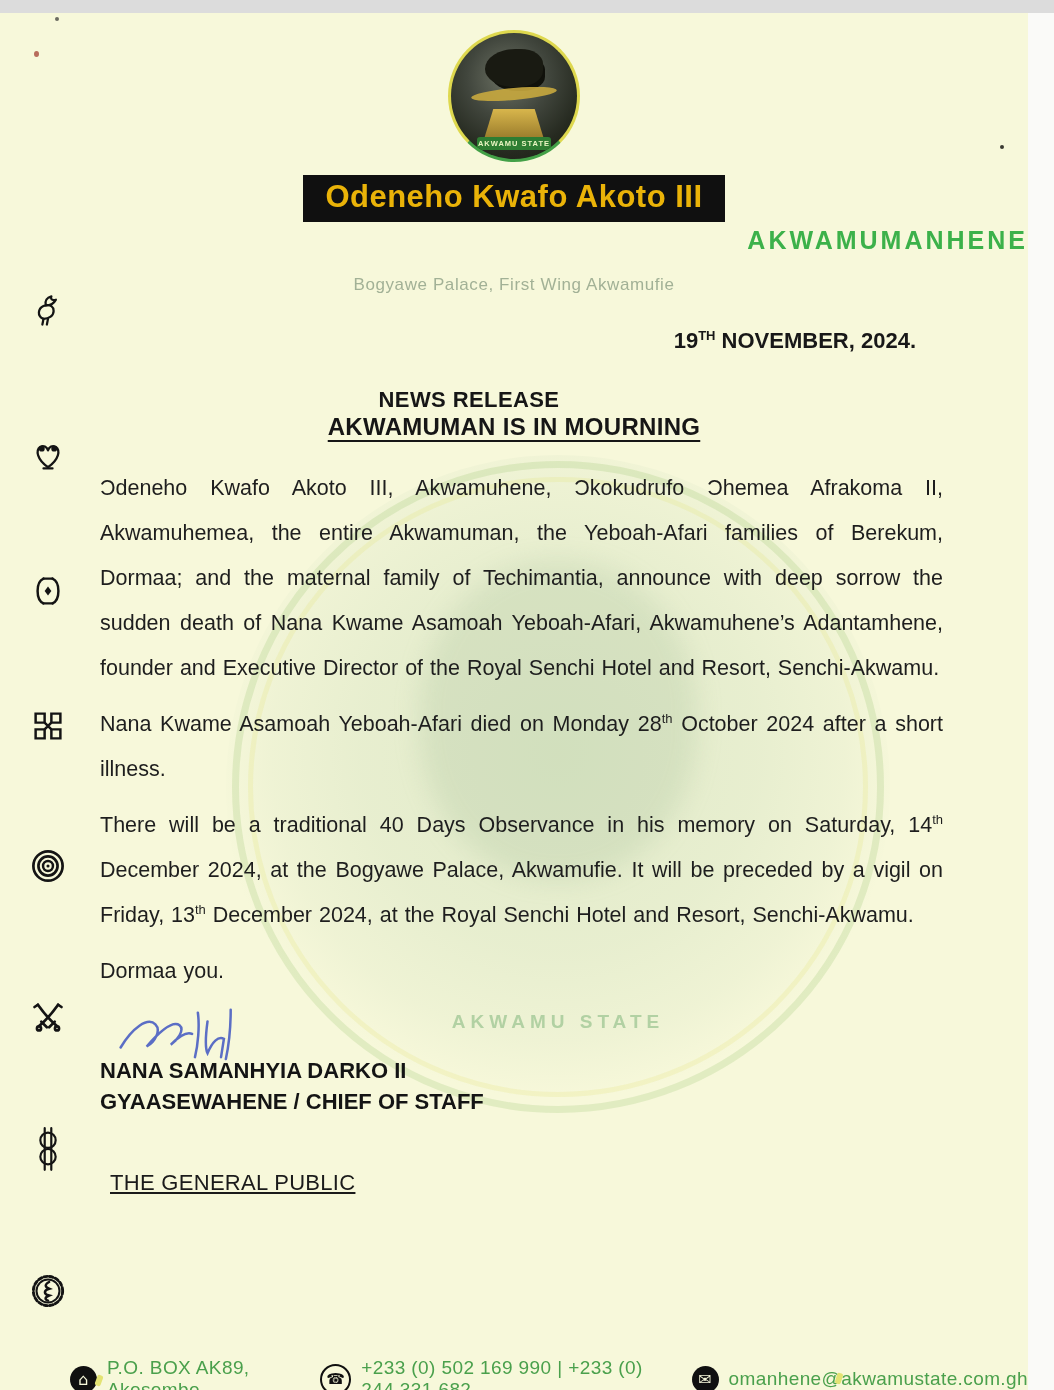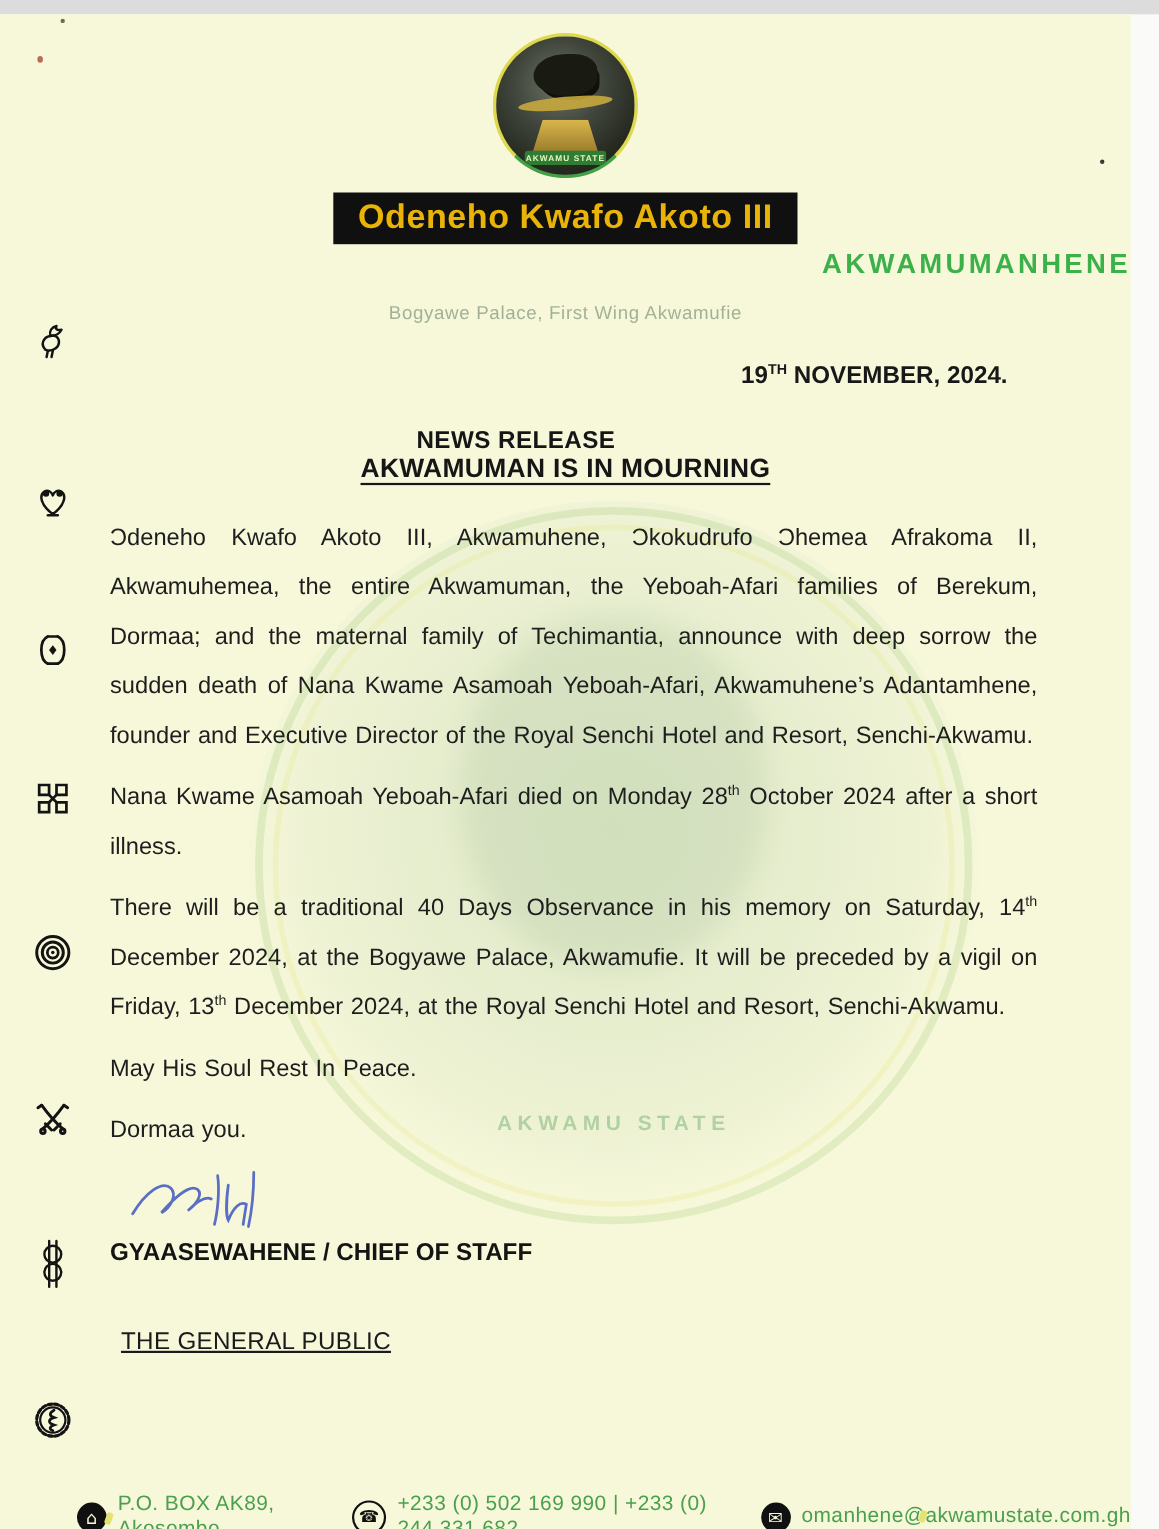--- a/index.html
+++ b/index.html
@@ -186,7 +186,6 @@
           <p class="body-para"><span>Ɔdeneho Kwafo Akoto III, Akwamuhene, Ɔkokudrufo Ɔhemea Afrakoma II, Akwamuhemea, the entire Akwamuman, the Yeboah-Afari families of Berekum, Dormaa; and the maternal family of Techimantia, announce with deep sorrow the sudden death of Nana Kwame Asamoah Yeboah-Afari, Akwamuhene’s Adantamhene, founder and Executive Director of the Royal Senchi Hotel and Resort, Senchi-Akwamu.</span></p>
           <p class="body-para"><span>Nana Kwame Asamoah Yeboah-Afari died on Monday 28</span><sup>th</sup><span> October 2024 after a short illness.</span></p>
           <p class="body-para"><span>There will be a traditional 40 Days Observance in his memory on Saturday, 14</span><sup>th</sup><span> December 2024, at the Bogyawe Palace, Akwamufie. It will be preceded by a vigil on Friday, 13</span><sup>th</sup><span> December 2024, at the Royal Senchi Hotel and Resort, Senchi-Akwamu.</span></p>
-          <p class="body-para"><span>May His Soul Rest In Peace.</span></p>
           <p class="body-para"><span>Dormaa you.</span></p>
         </div>
 

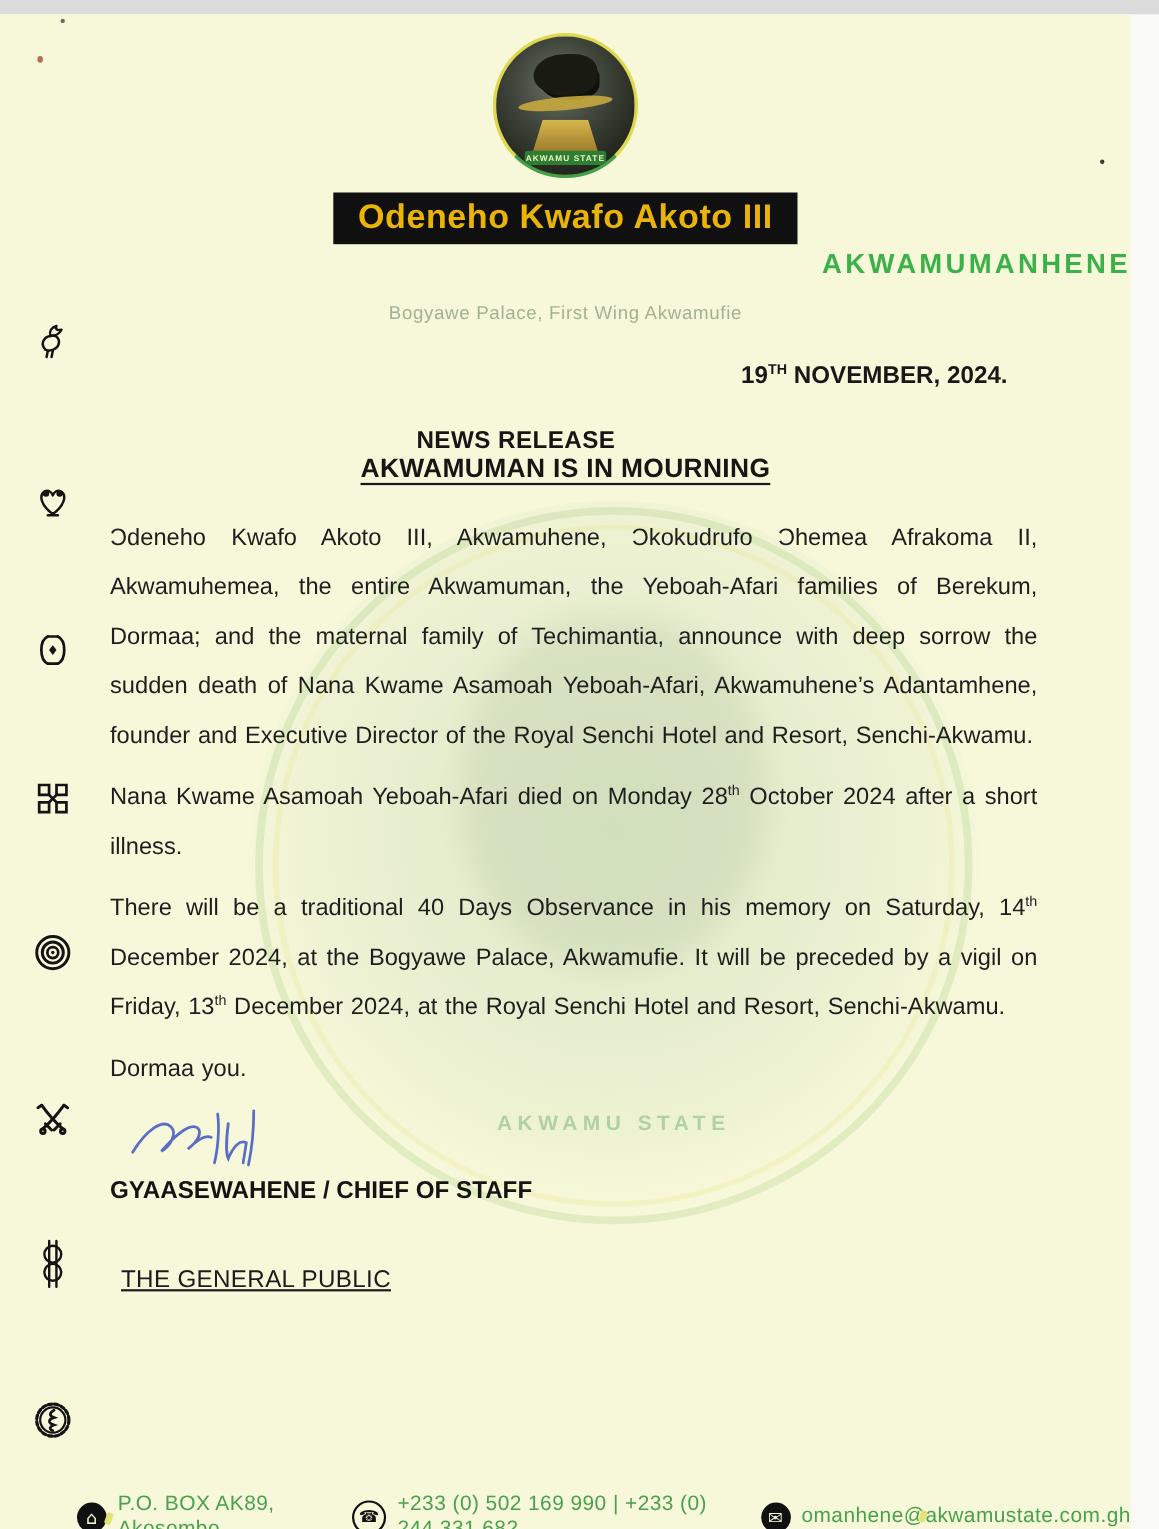--- a/index.html
+++ b/index.html
@@ -193,6 +193,7 @@
         <svg class="sig-scribble" width="160" height="58" viewBox="0 0 160 58">
           <path d="M4 44 C16 24 32 12 40 20 C46 26 40 38 31 43 C44 28 58 16 65 21 C71 26 62 37 56 41 C63 34 72 27 78 30 M84 8 C86 22 84 42 81 54 M94 17 C92 32 92 46 94 50 C99 38 105 32 111 35 L108 54 M118 5 C118 22 116 42 113 56" stroke="#5b6ec5" fill="none" stroke-width="2.6" stroke-linecap="round"></path>
         </svg>
+        <div class="sig-name">NANA SAMANHYIA DARKO II</div>
         <div class="sig-title">GYAASEWAHENE / CHIEF OF STAFF</div>
       </div>
 

